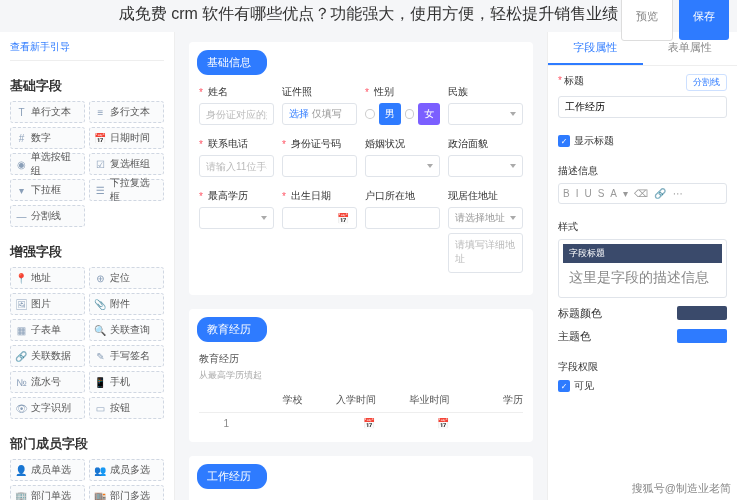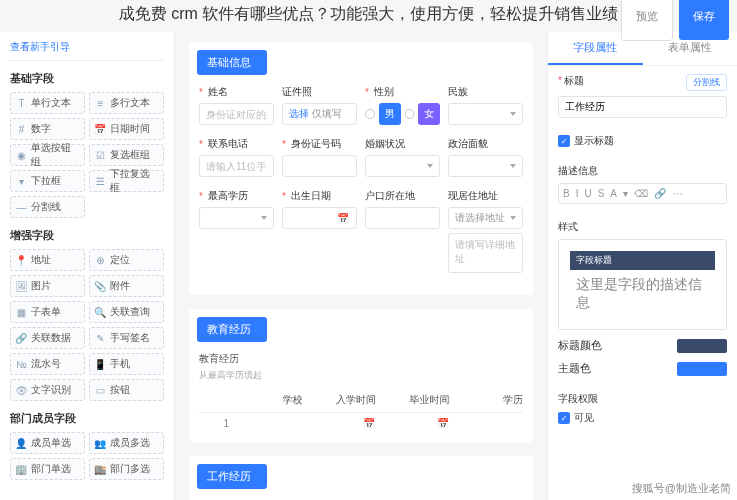--- a/index.html
+++ b/index.html
@@ -19,7 +19,7 @@
 .recycle{text-align:center;margin-top:14px;color:#888;font-size:10px;padding:6px;cursor:pointer}
 .center{flex:1;padding:10px 14px;overflow-y:auto}
 .panel{background:#fff;border-radius:4px;margin-bottom:14px;padding-bottom:8px}
-.panel-head{background:#2e7bff;color:#fff;font-size:11px;padding:5px 10px;border-radius:3px;margin:8px 8px 10px;display:inline-block;min-width:70px}
+.panel-head{background:#2e7bff;color:#fff;font-size:11px;padding:5px 10px;border-radius:11px;margin:8px 8px 10px;display:inline-block;min-width:70px}
 .form-row{display:flex;padding:0 10px;gap:8px;margin-bottom:12px}
 .form-col{flex:1;min-width:0}
 .form-label{font-size:10px;color:#333;margin-bottom:4px;display:flex;align-items:center;gap:3px}

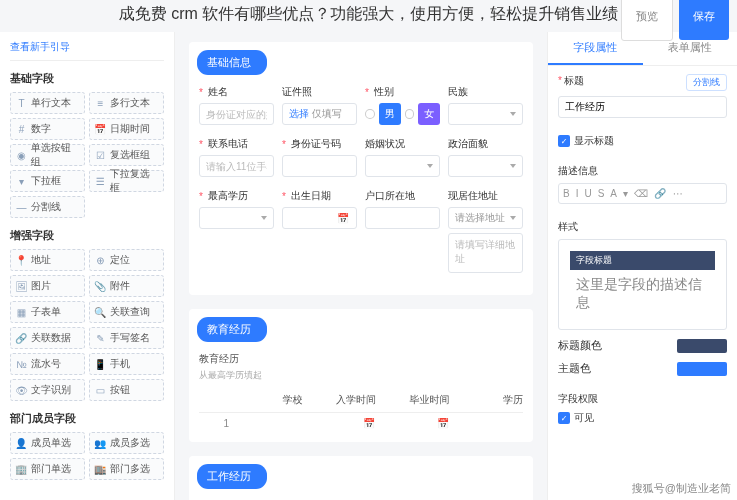--- a/index.html
+++ b/index.html
@@ -12,7 +12,7 @@
 .main{display:flex;height:500px;padding-top:32px}
 .left{width:175px;background:#fff;padding:8px 10px;overflow-y:auto;border-right:1px solid #eee}
 .left-top{font-size:10px;color:#2e7bff;padding-bottom:6px;border-bottom:1px solid #eee}
-.section-title{font-size:11px;font-weight:600;color:#333;margin:10px 0 6px}
+.section-title{font-size:13px;font-weight:600;color:#333;margin:16px 0 6px}
 .field-grid{display:flex;flex-wrap:wrap;gap:4px}
 .field-item{width:calc(50% - 2px);height:22px;border:1px dashed #d0d7e2;border-radius:3px;display:flex;align-items:center;padding:0 5px;font-size:10px;color:#555;cursor:grab;background:#fafbfc}
 .field-item .ico{width:11px;height:11px;margin-right:4px;display:inline-flex;align-items:center;justify-content:center;color:#8a9fb8}

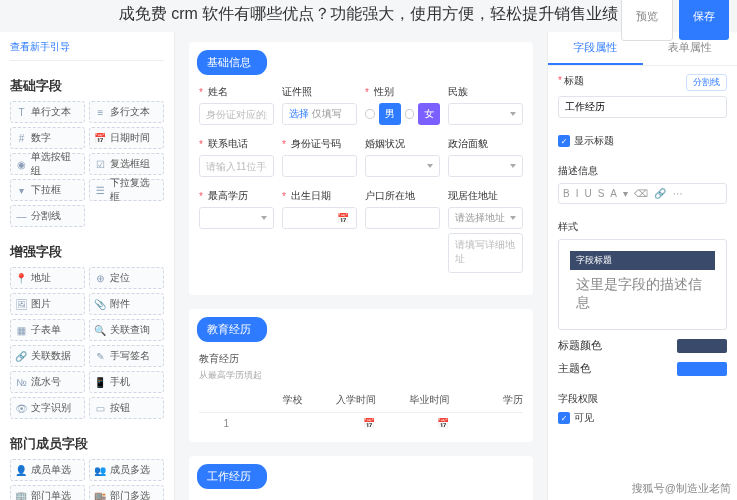--- a/index.html
+++ b/index.html
@@ -53,7 +53,7 @@
 .checkbox{width:12px;height:12px;background:#2e7bff;border-radius:2px;display:inline-flex;align-items:center;justify-content:center;color:#fff;font-size:8px;margin-right:4px}
 .toolbar{display:flex;gap:6px;border:1px solid #e0e4ea;padding:4px;border-radius:3px;color:#999;font-size:10px}
 .toolbar span{cursor:pointer}
-.style-box{border:1px solid #e0e4ea;border-radius:3px;padding:11px;margin-top:4px}
+.style-box{border:1px solid #e0e4ea;border-radius:3px;padding:4px;margin-top:4px}
 .style-head{background:#3a4a6b;color:#fff;font-size:9px;padding:3px 6px}
 .style-body{padding:6px;font-size:14px;color:#888}
 .color-row{display:flex;align-items:center;justify-content:space-between;margin-top:8px}

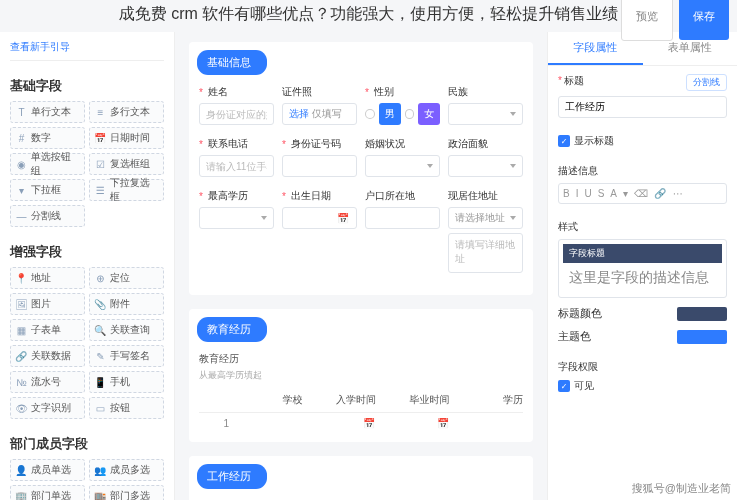--- a/index.html
+++ b/index.html
@@ -56,7 +56,7 @@
 .style-box{border:1px solid #e0e4ea;border-radius:3px;padding:4px;margin-top:4px}
 .style-head{background:#3a4a6b;color:#fff;font-size:9px;padding:3px 6px}
 .style-body{padding:6px;font-size:14px;color:#888}
-.color-row{display:flex;align-items:center;justify-content:space-between;margin-top:8px}
+.color-row{display:flex;align-items:flex-start;justify-content:space-between;margin-top:8px}
 .color-swatch{width:50px;height:14px;border-radius:2px}
 .c1{background:#3a4a6b}
 .c2{background:#2e7bff}

